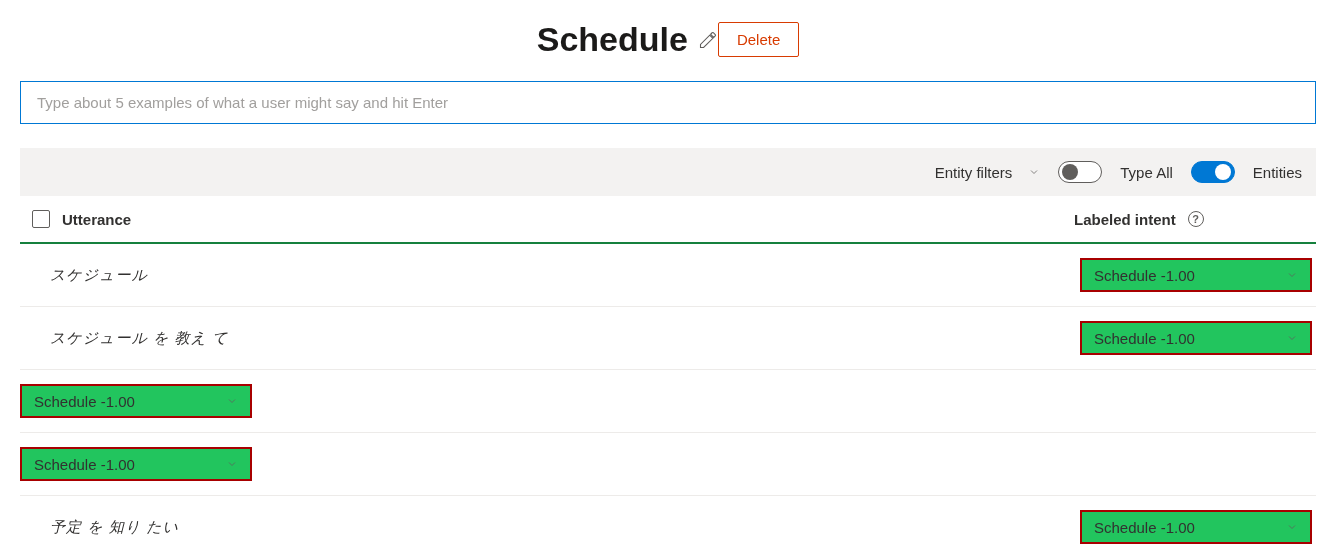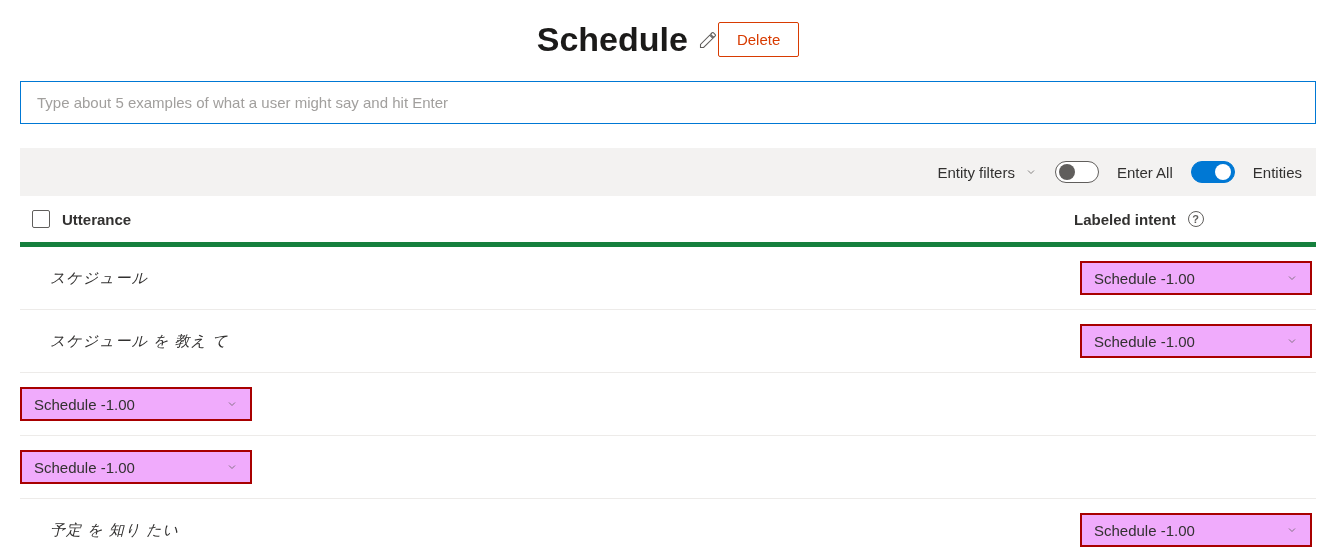--- a/index.html
+++ b/index.html
@@ -82,7 +82,7 @@
     .entity-filters {
       display: flex;
       align-items: center;
-      gap: 10px;
+      gap: 16px;
       color: #323130;
       font-size: 15px;
       cursor: pointer;

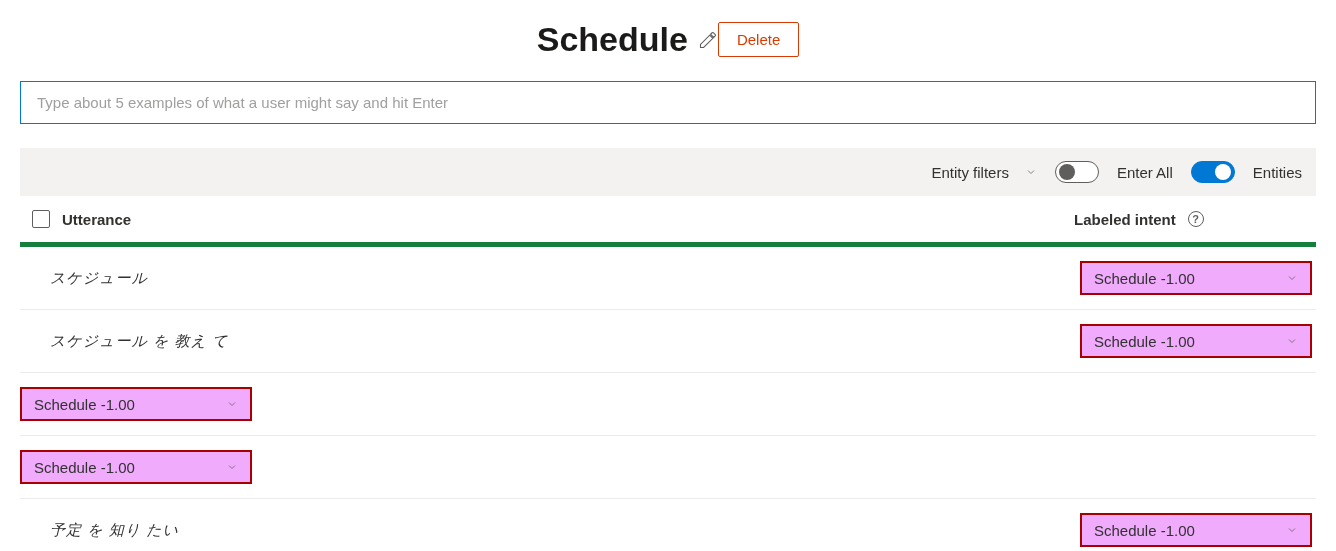--- a/index.html
+++ b/index.html
@@ -231,7 +231,7 @@
     <div class="toggle toggle-off">
       <div class="toggle-knob"></div>
     </div>
-    <span class="toggle-label">Enter All</span>
+    <span class="toggle-label">Type All</span>
     <div class="toggle toggle-on">
       <div class="toggle-knob"></div>
     </div>

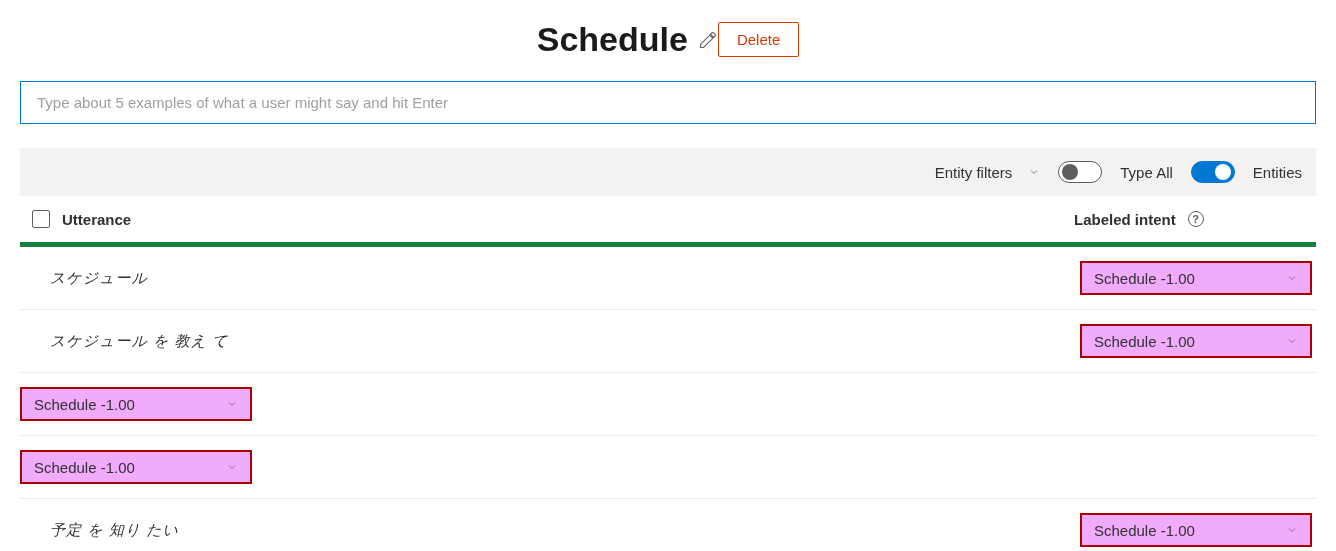--- a/index.html
+++ b/index.html
@@ -135,7 +135,7 @@
       display: flex;
       align-items: center;
       padding: 14px 4px 14px 0;
-      border-bottom: 5px solid #15803d;
+      border-bottom: 2px solid #15803d;
     }
     .checkbox {
       width: 18px;

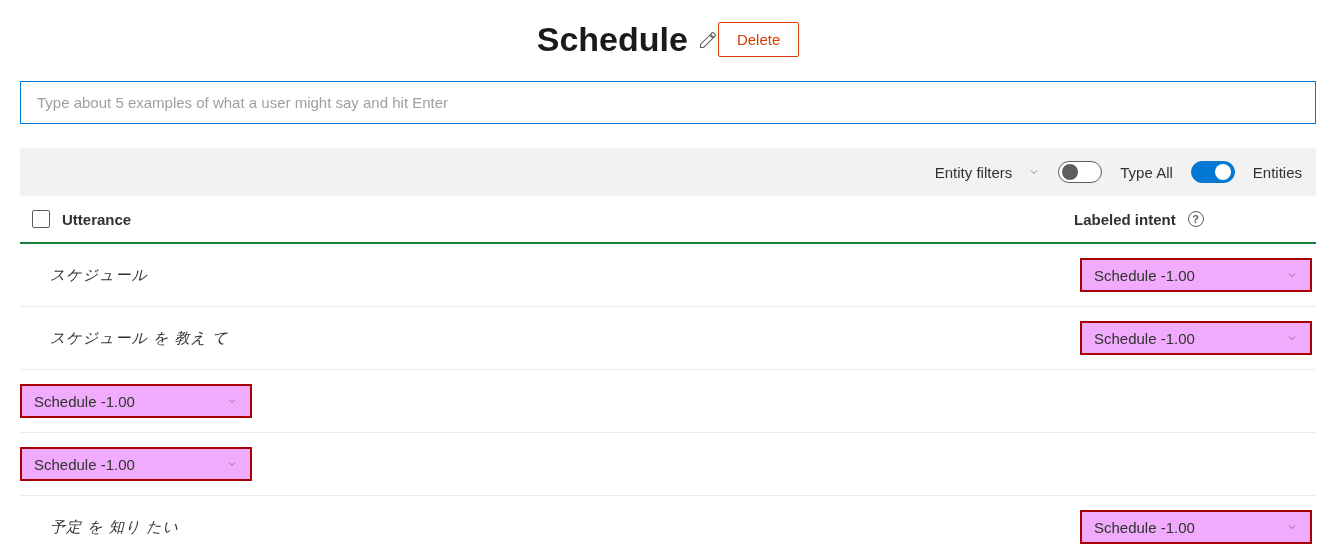--- a/index.html
+++ b/index.html
@@ -192,7 +192,7 @@
       width: 232px;
       height: 34px;
       border: 2px solid #a80000;
-      background: #f0abfc;
+      background: #22c55e;
       display: flex;
       align-items: center;
       justify-content: space-between;

